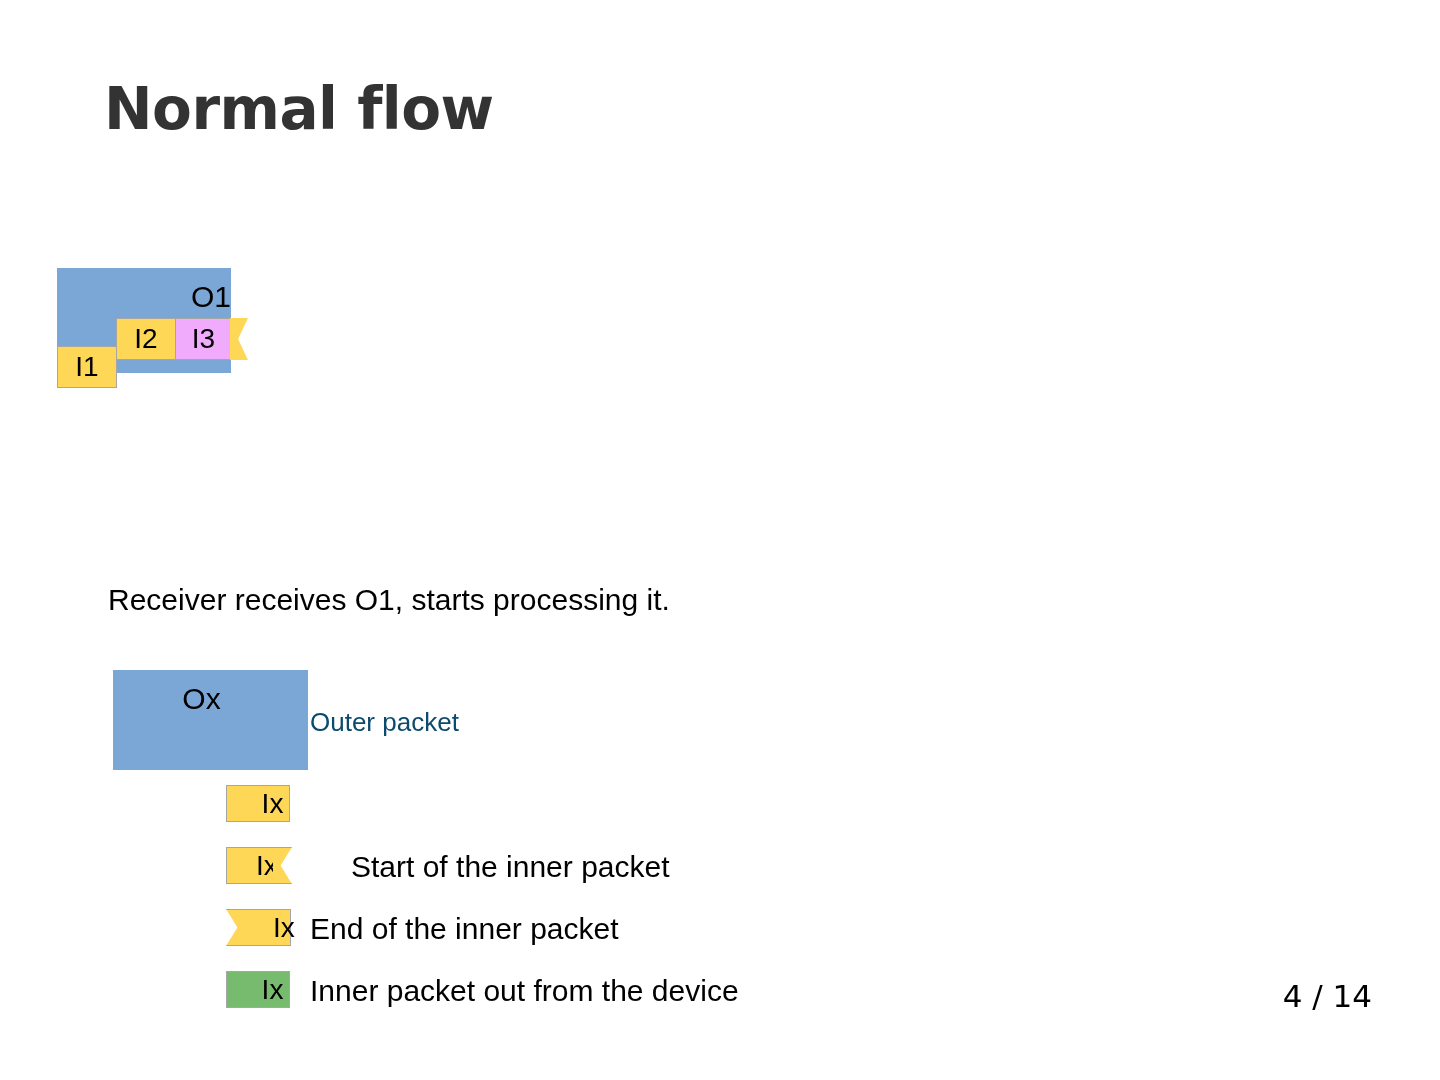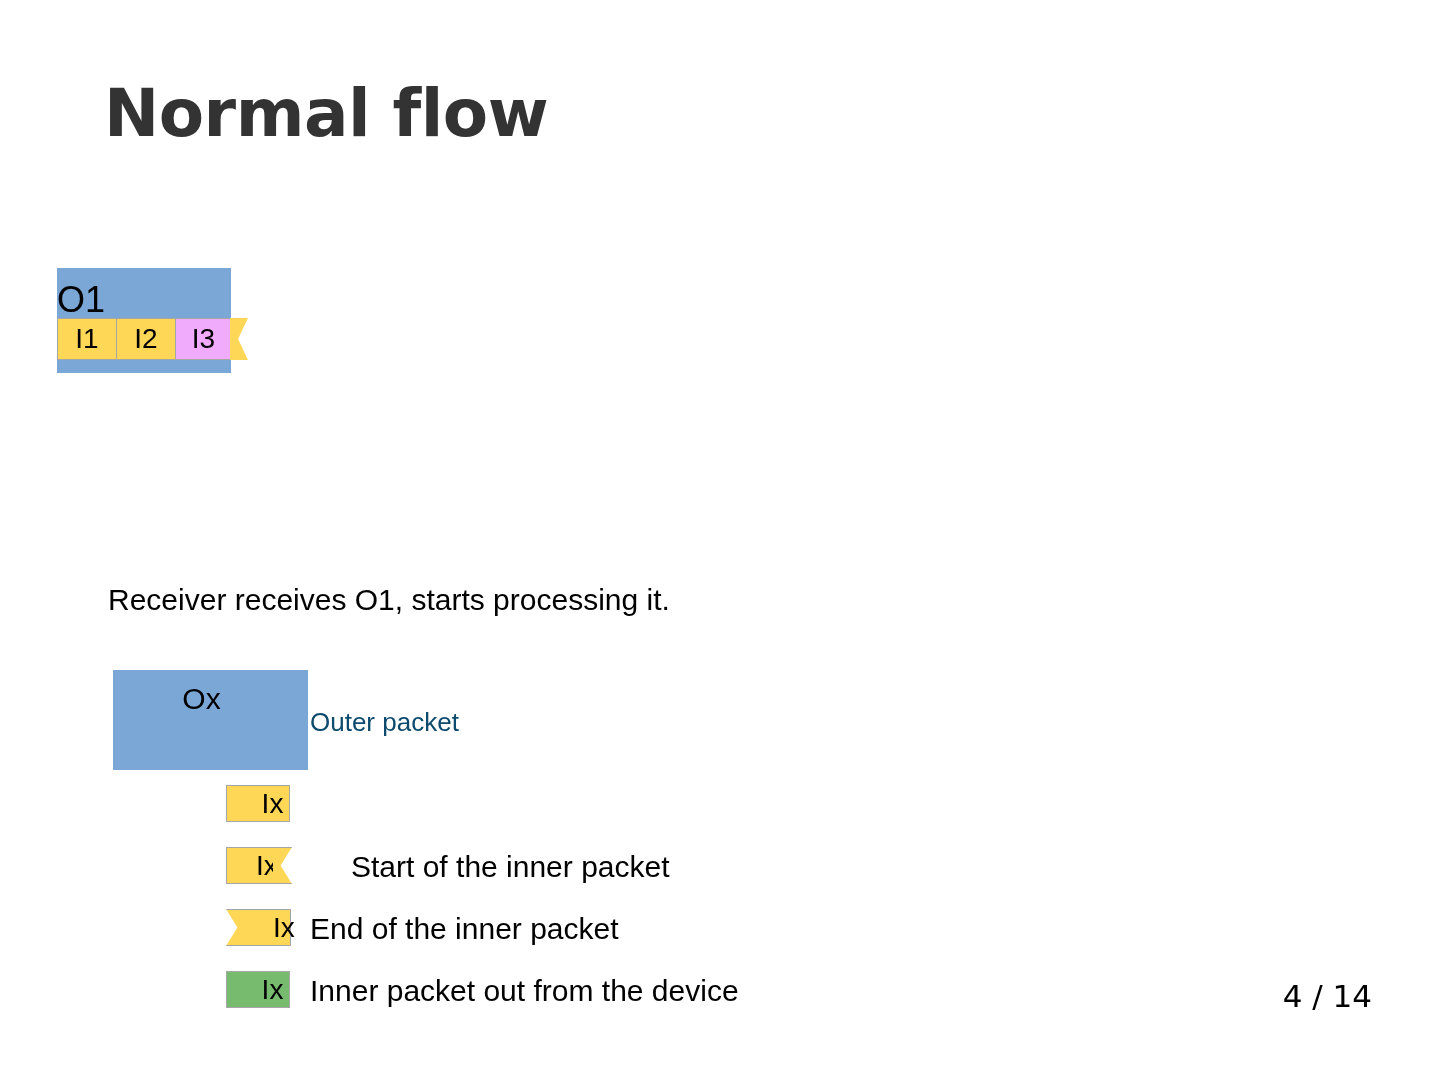--- a/index.html
+++ b/index.html
@@ -28,7 +28,7 @@
     left: 104px;
     top: 78px;
     font-family: "DejaVu Sans", sans-serif;
-    font-size: 66px;
+    font-size: 58px;
     font-weight: bold;
     color: #333333;
     letter-spacing: -0.5px;

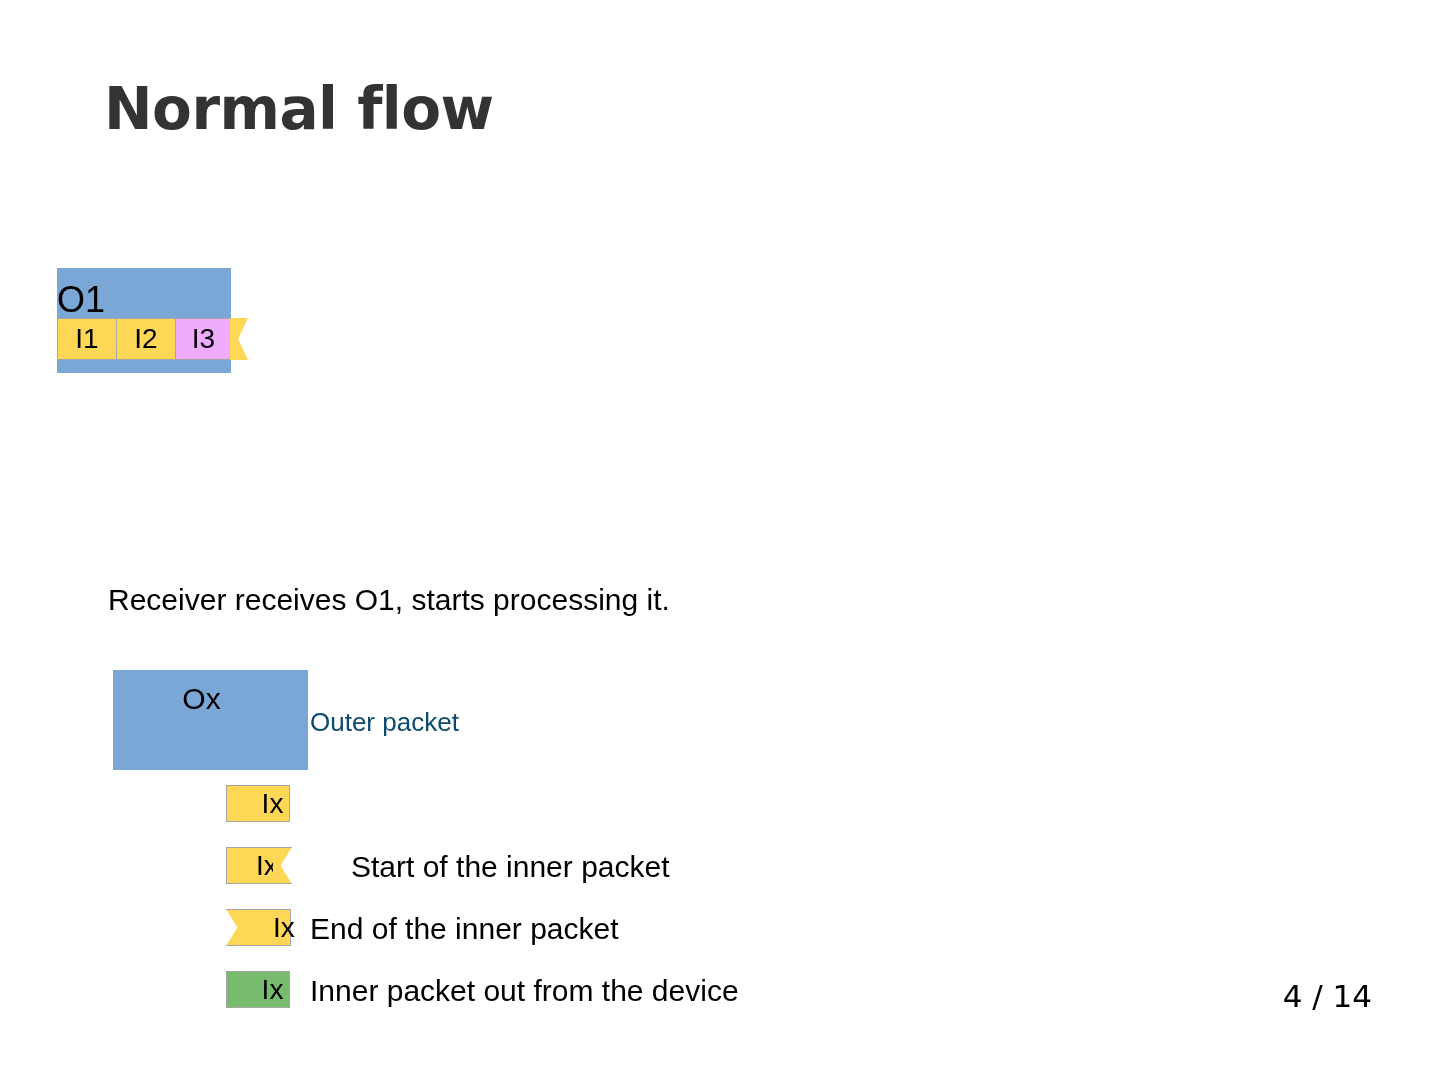--- a/index.html
+++ b/index.html
@@ -58,8 +58,8 @@
     left: 0;
     top: 14px;
     width: 174px;
-    text-align: left;
-    font-size: 36px;
+    text-align: right;
+    font-size: 30px;
     color: #000000;
     line-height: 1;
   }

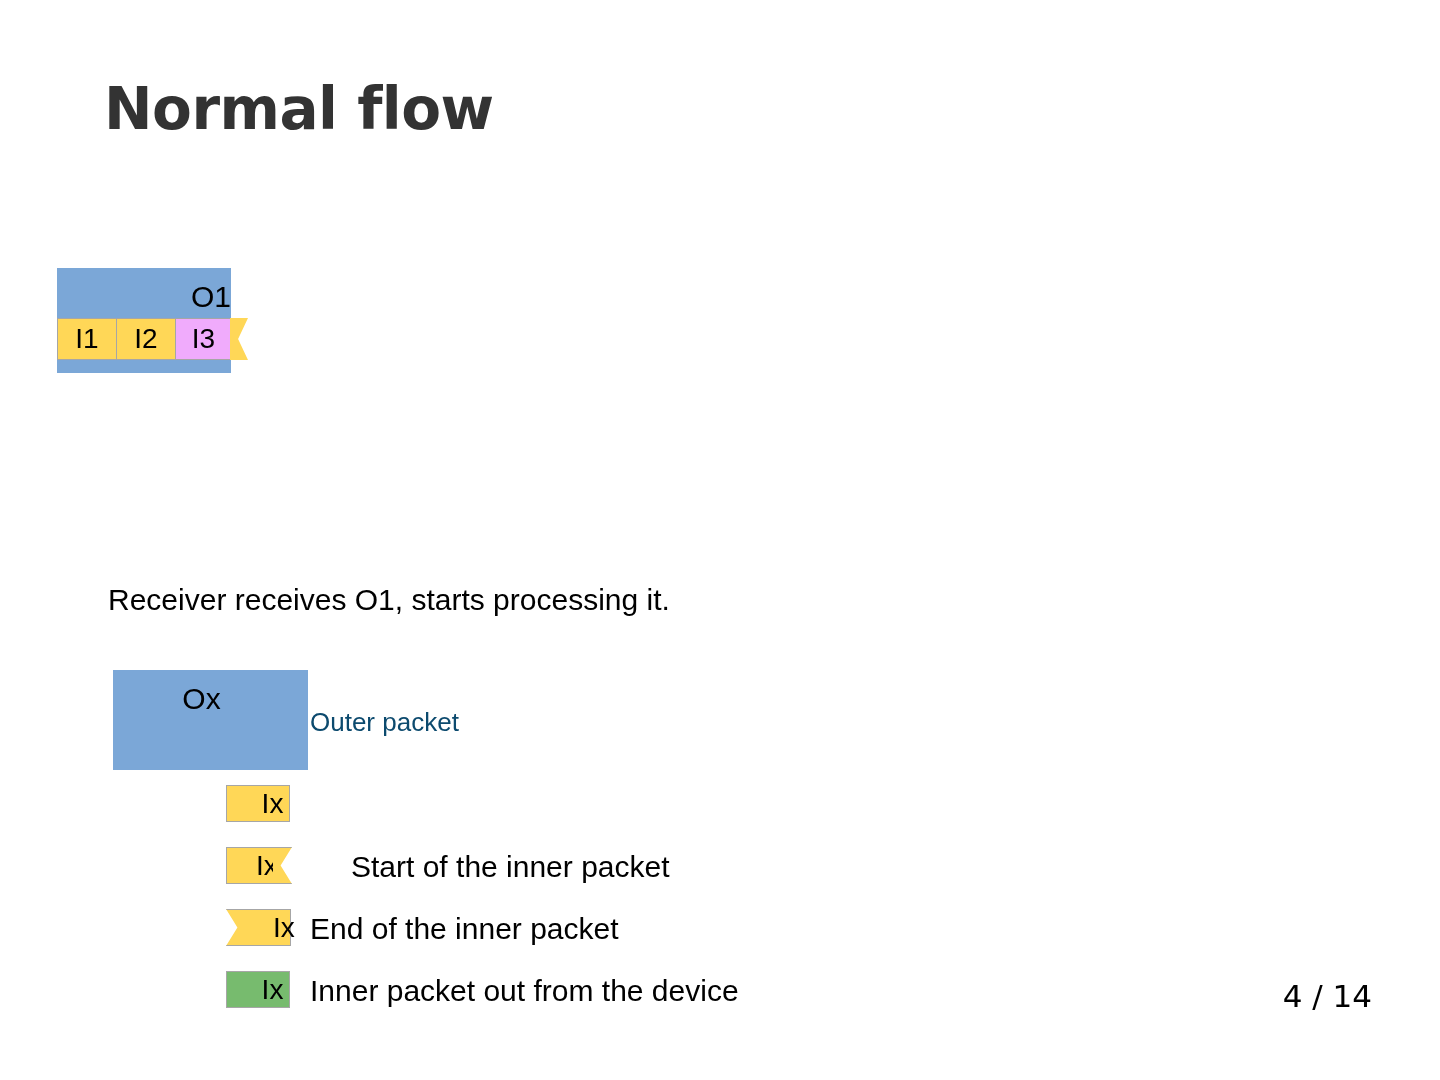--- a/index.html
+++ b/index.html
@@ -82,7 +82,7 @@
     text-align: center;
     line-height: 40px;
   }
-  .inner-seg.seg-i1 { left: 0px;  width: 60px; }
+  .inner-seg.seg-i1 { left: 0px;  width: 60px; margin-top: 28px; }
   .inner-seg.seg-i2 { left: 59px; width: 60px; }
 
   

